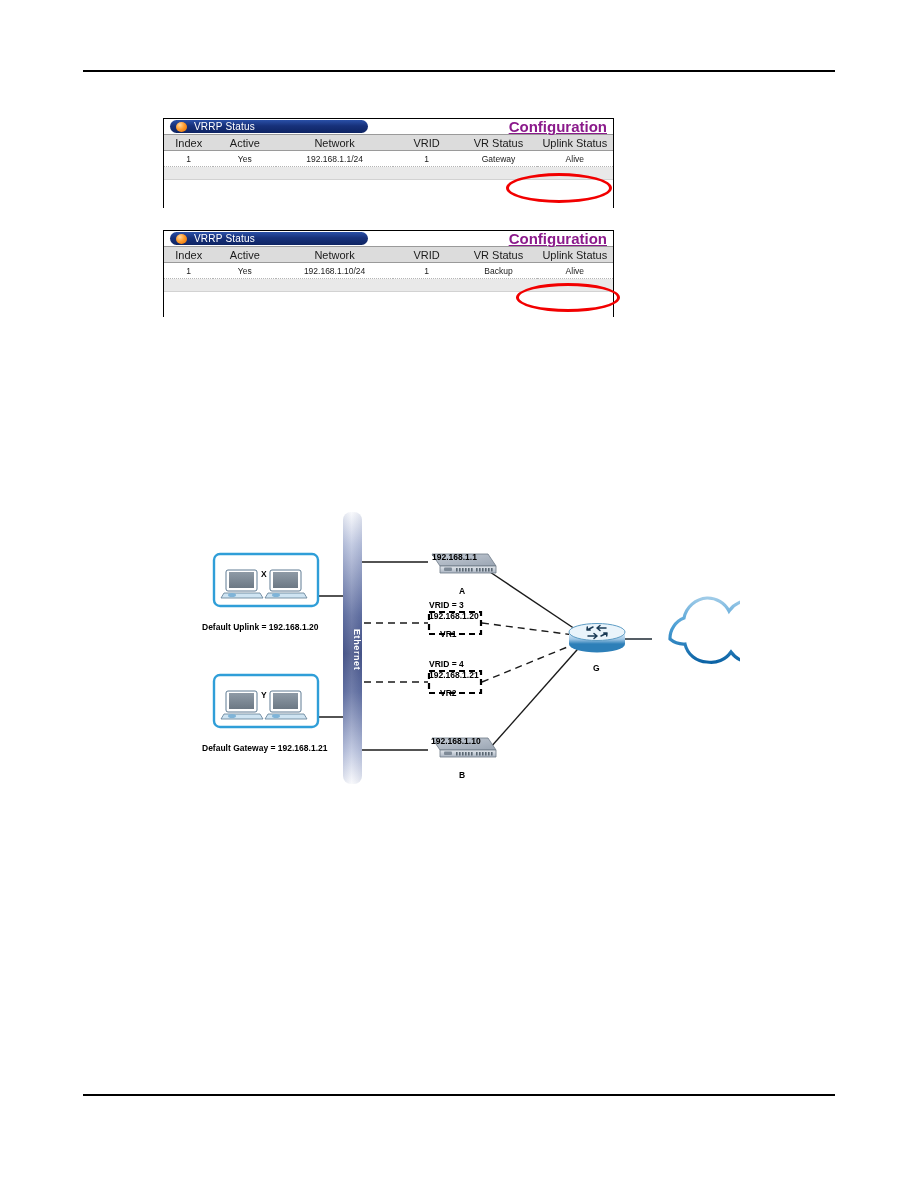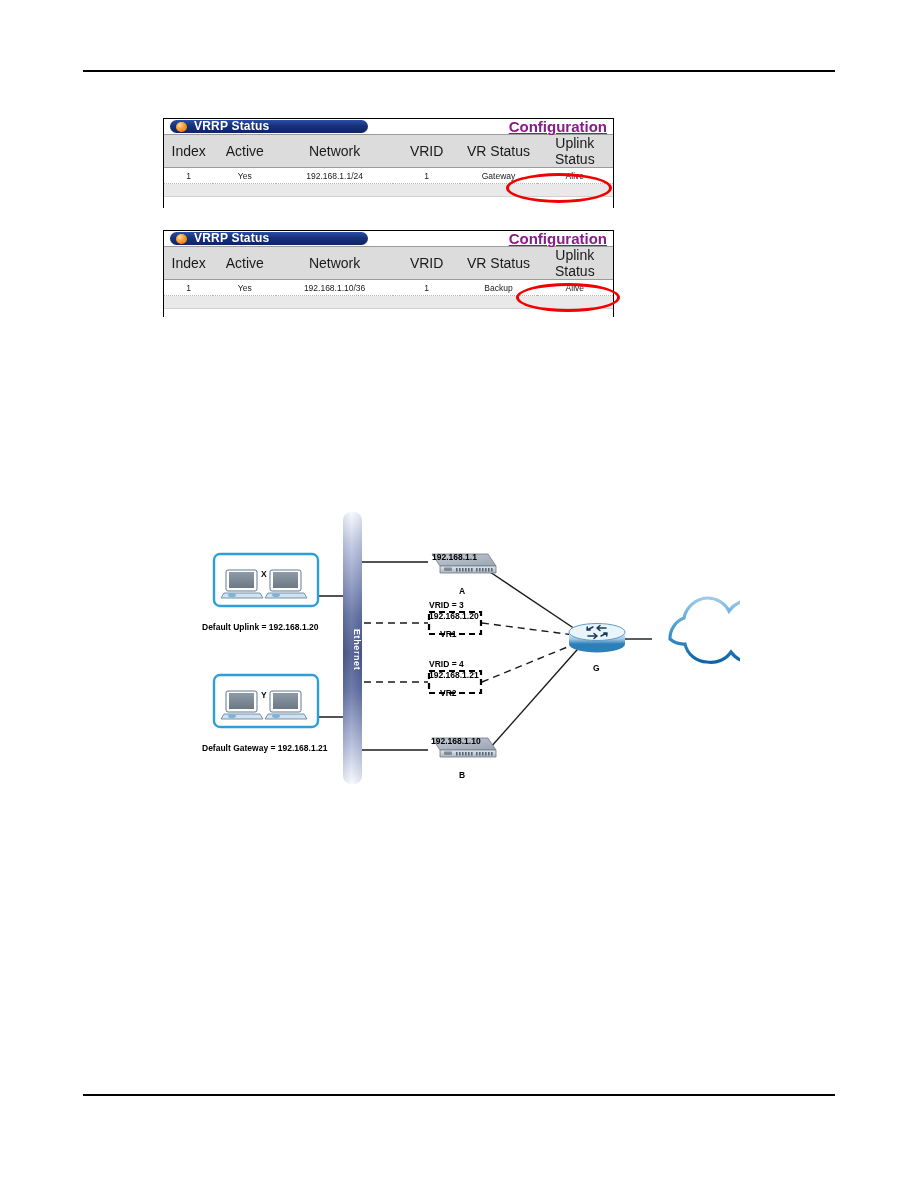--- a/index.html
+++ b/index.html
@@ -70,8 +70,8 @@
     position: absolute;
     left: 30px;
     top: 1px;
-    font-size: 12px;
-    font-weight: bold;
+    font-size: 10px;
+    font-weight: normal;
     color: #ffffff;
     letter-spacing: 0.2px;
     line-height: 13px;

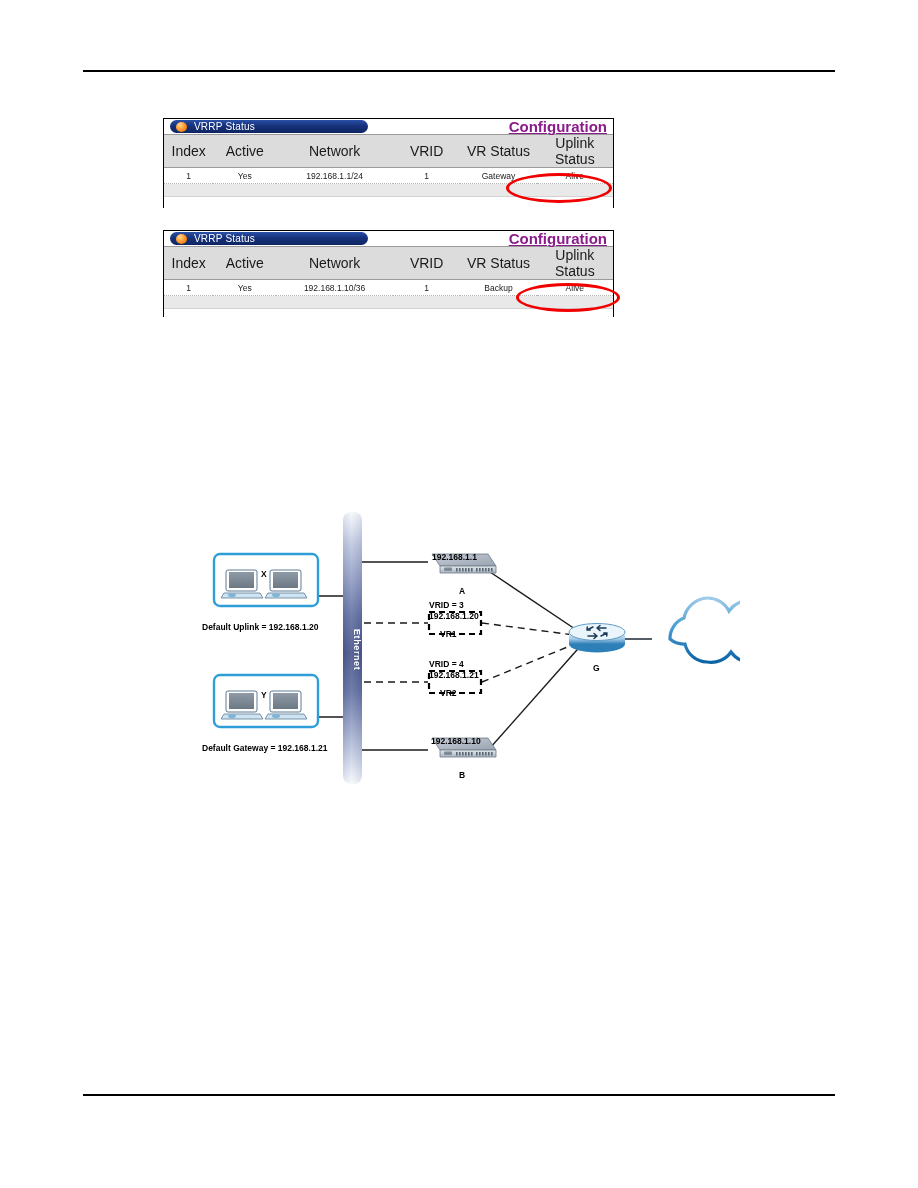--- a/index.html
+++ b/index.html
@@ -98,7 +98,7 @@
     background: #dcdcdc;
     border-top: 1px solid #9a9a9a;
     border-bottom: 1px solid #9a9a9a;
-    font-size: 14px;
+    font-size: 11px;
     font-weight: normal;
     color: #1a1a1a;
     height: 15px;

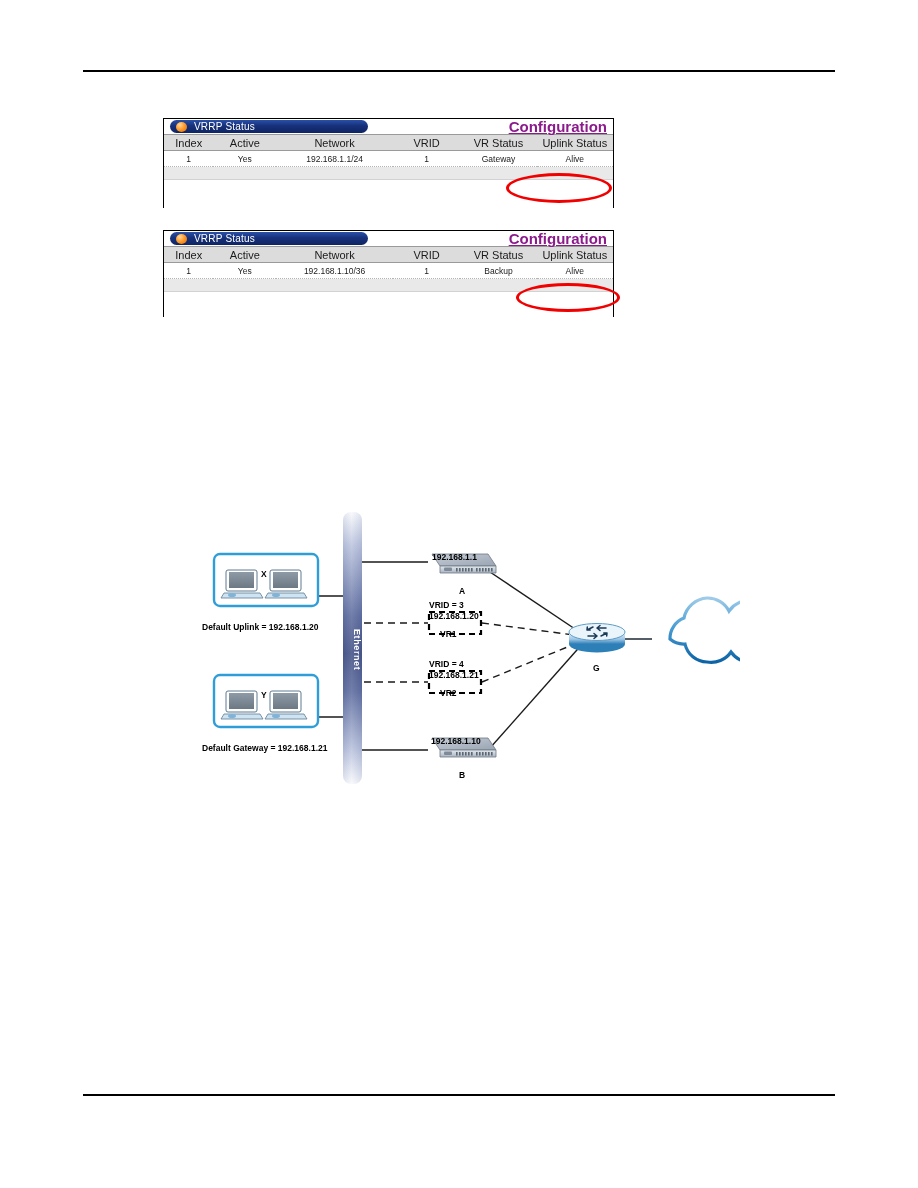--- a/index.html
+++ b/index.html
@@ -229,7 +229,7 @@
         <tr>
           <td>1</td>
           <td>Yes</td>
-          <td>192.168.1.10/36</td>
+          <td>192.168.1.10/24</td>
           <td>1</td>
           <td>Backup</td>
           <td>Alive</td>

